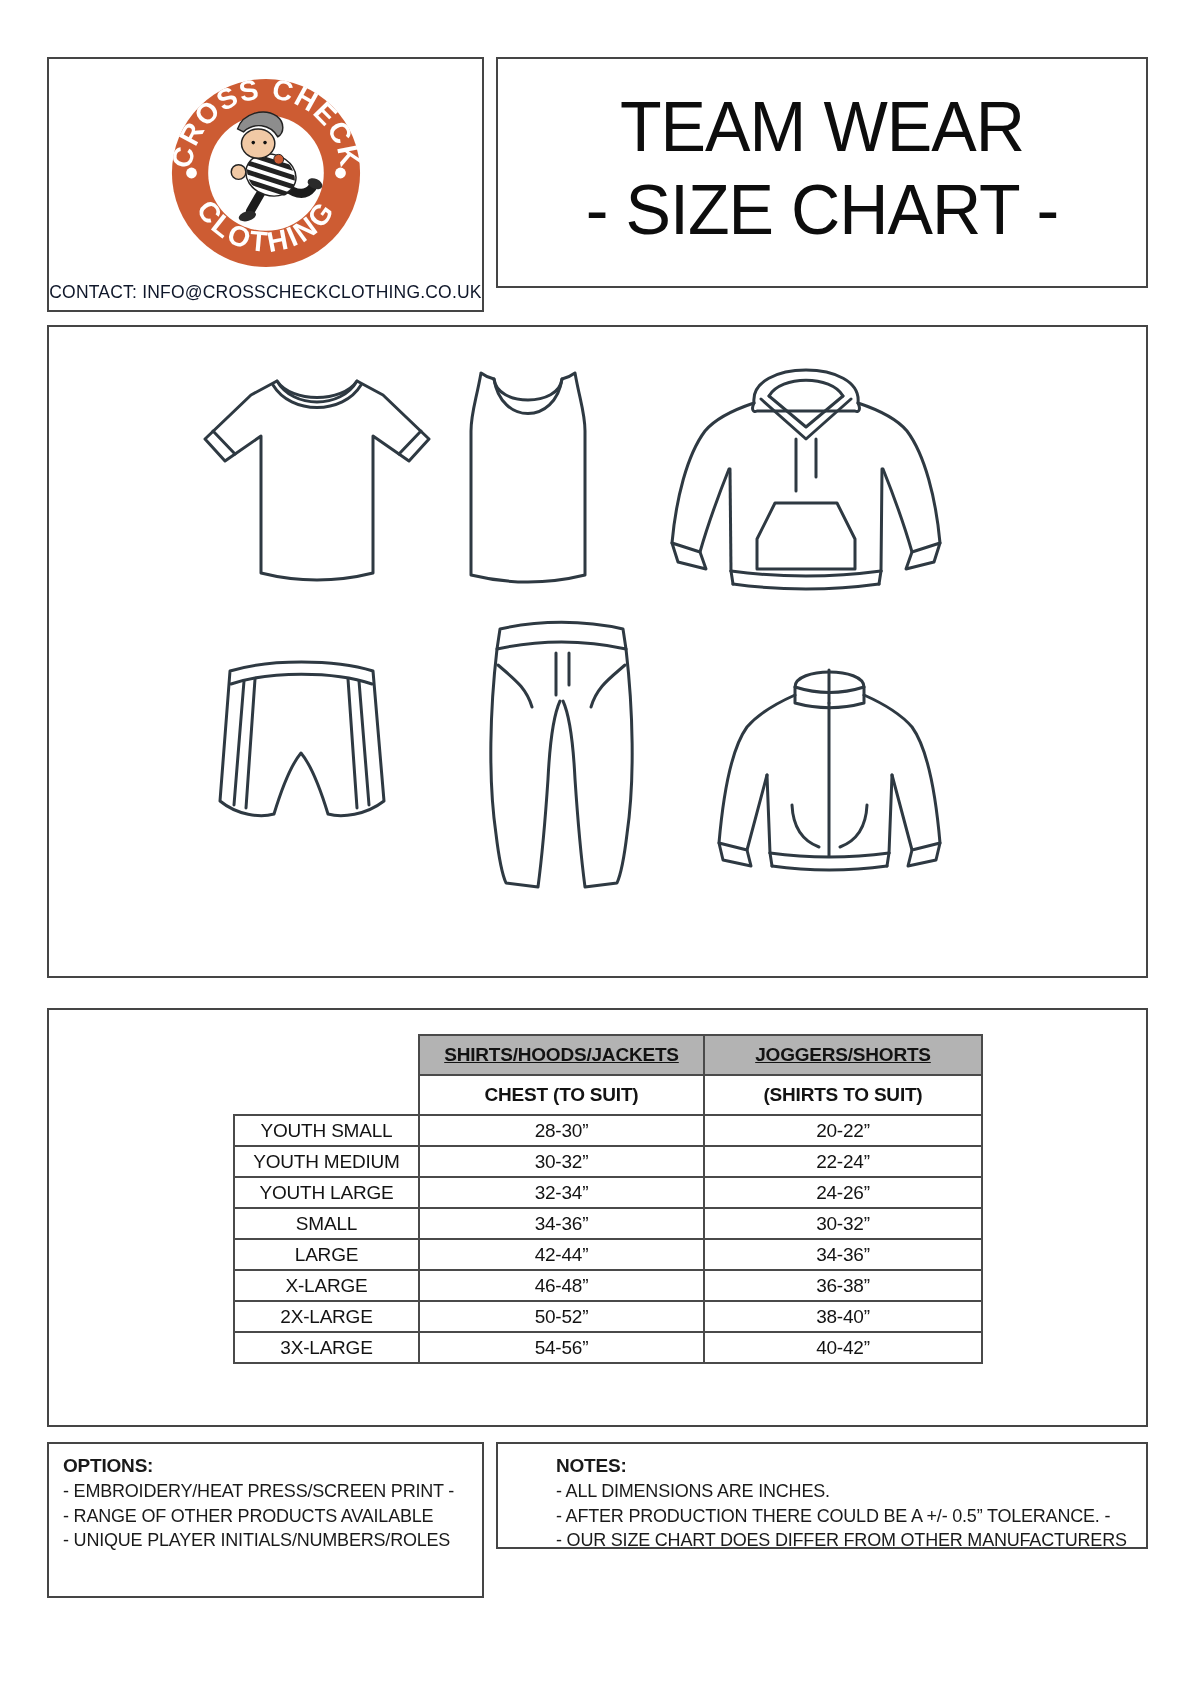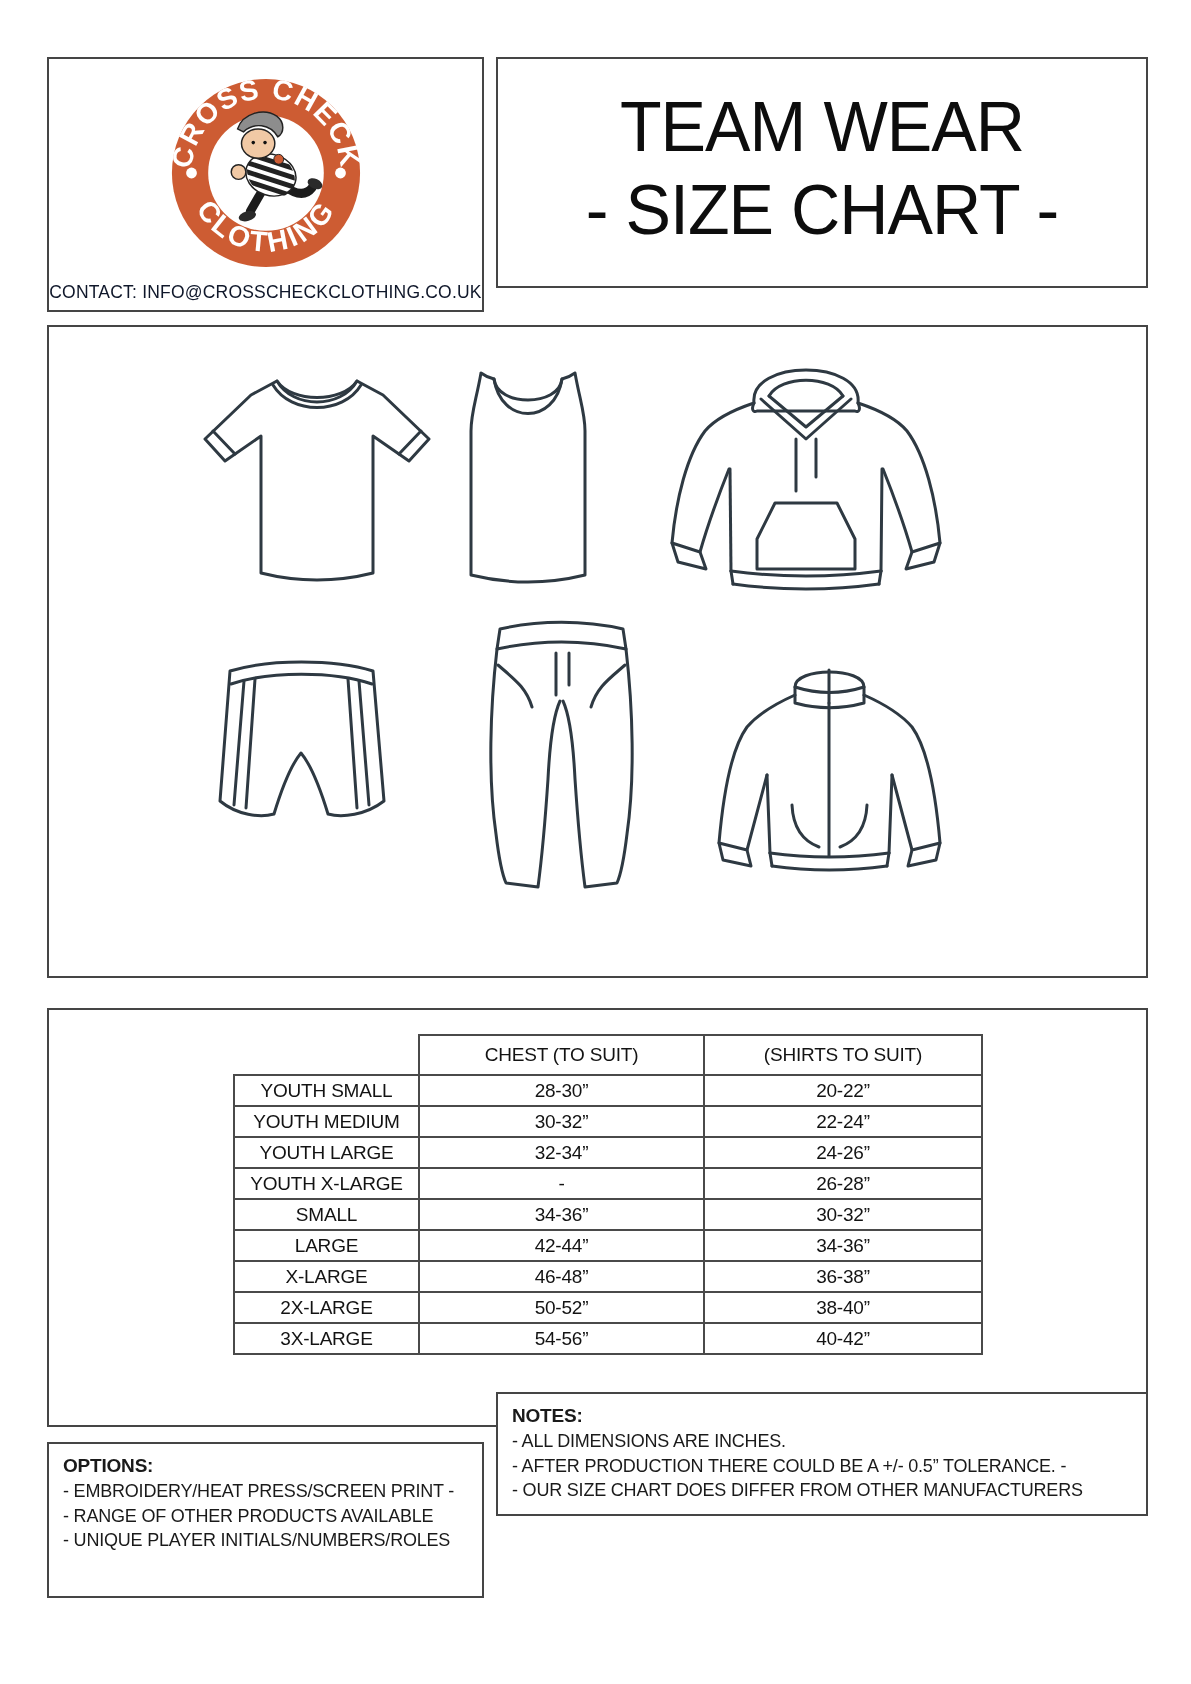--- a/index.html
+++ b/index.html
@@ -199,6 +199,11 @@
           <col class="col-waist">
       </colgroup>
       <tbody>
+          <tr class="hdr">
+        <td class="blank"></td>
+        <th>SHIRTS/HOODS/JACKETS</th>
+        <th>JOGGERS/SHORTS</th>
+      </tr>
       <tr class="sub">
         <td class="blank"></td>
         <td>CHEST (TO SUIT)</td>

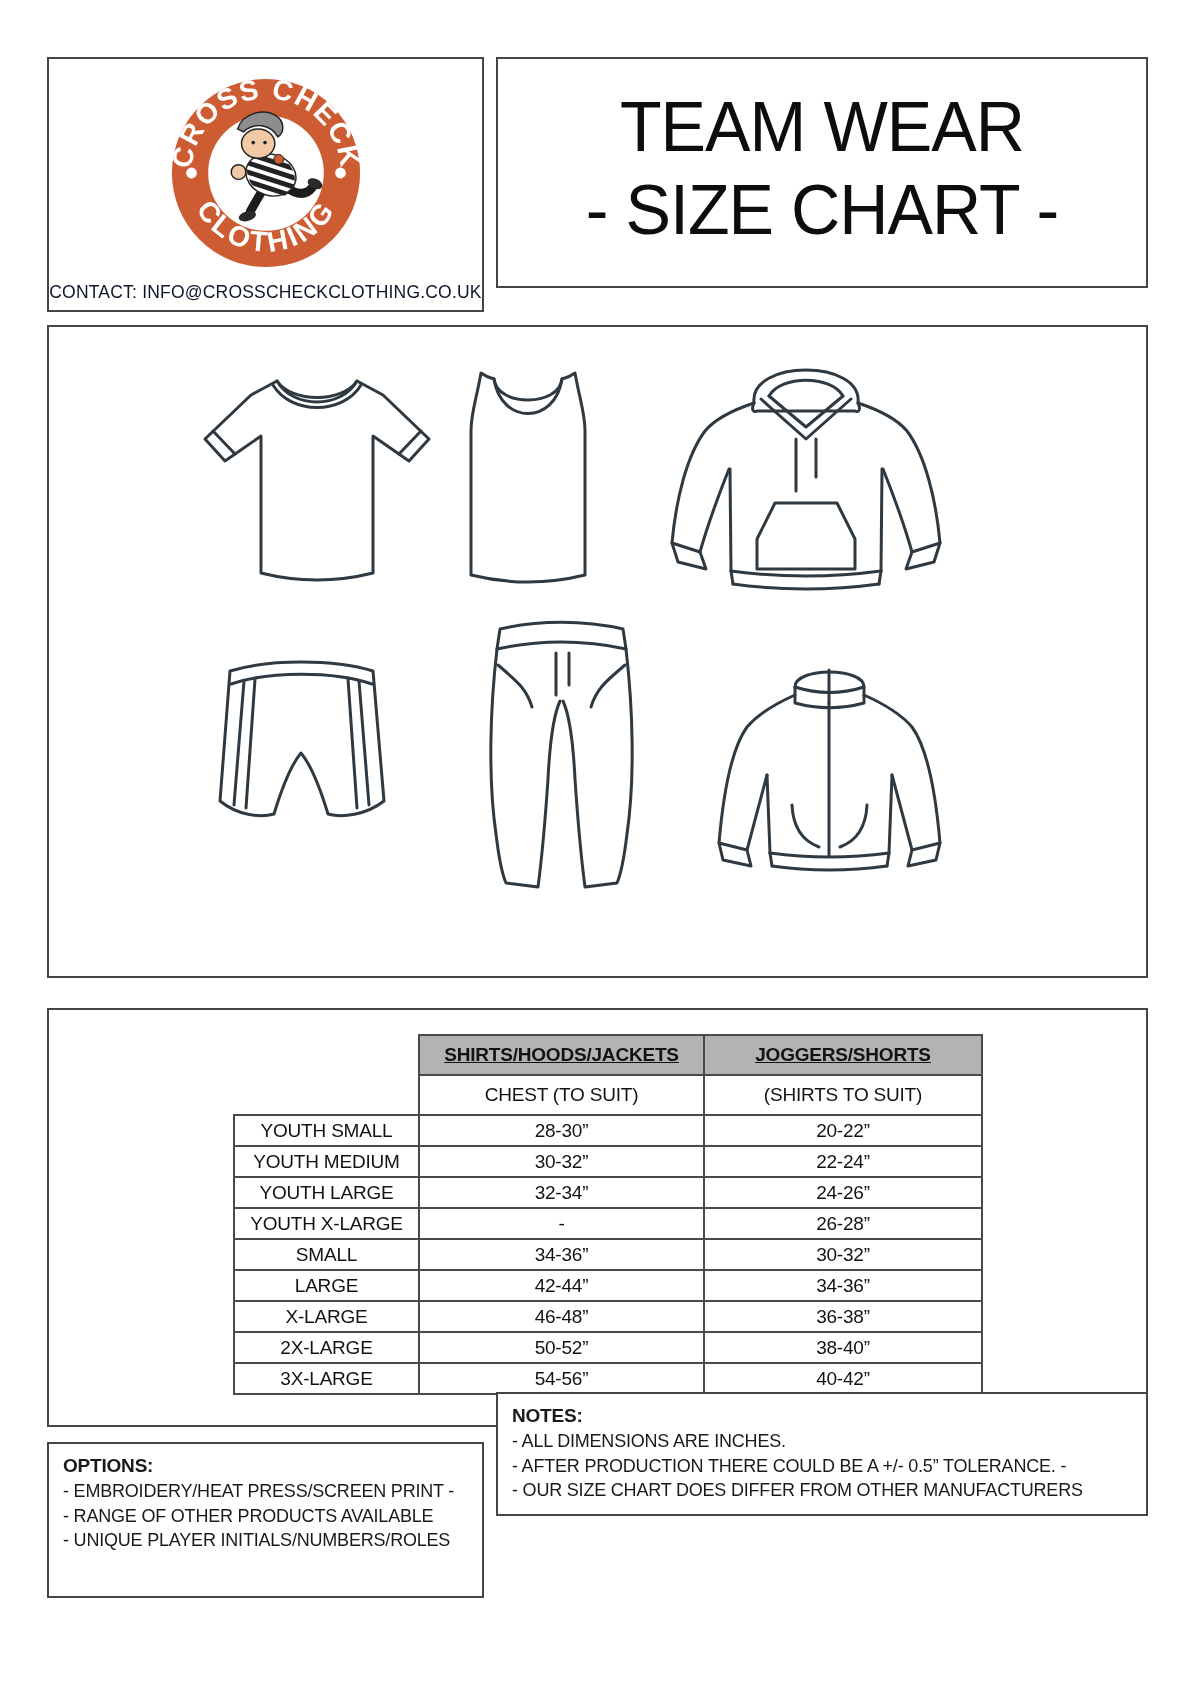--- a/index.html
+++ b/index.html
@@ -47,7 +47,7 @@
   #size-table tr.hdr th {
     background:#b3b3b3; font-weight:bold; text-decoration:underline; height:38px;
   }
-  #size-table tr.sub td { height:38px; font-weight:normal;border-radius:13px; }
+  #size-table tr.sub td { height:38px; font-weight:bold;border-radius:13px; }
   #size-table tr.data td { height:29px; }
   .col-size  { width:185px; }
   .col-chest { width:285px; }

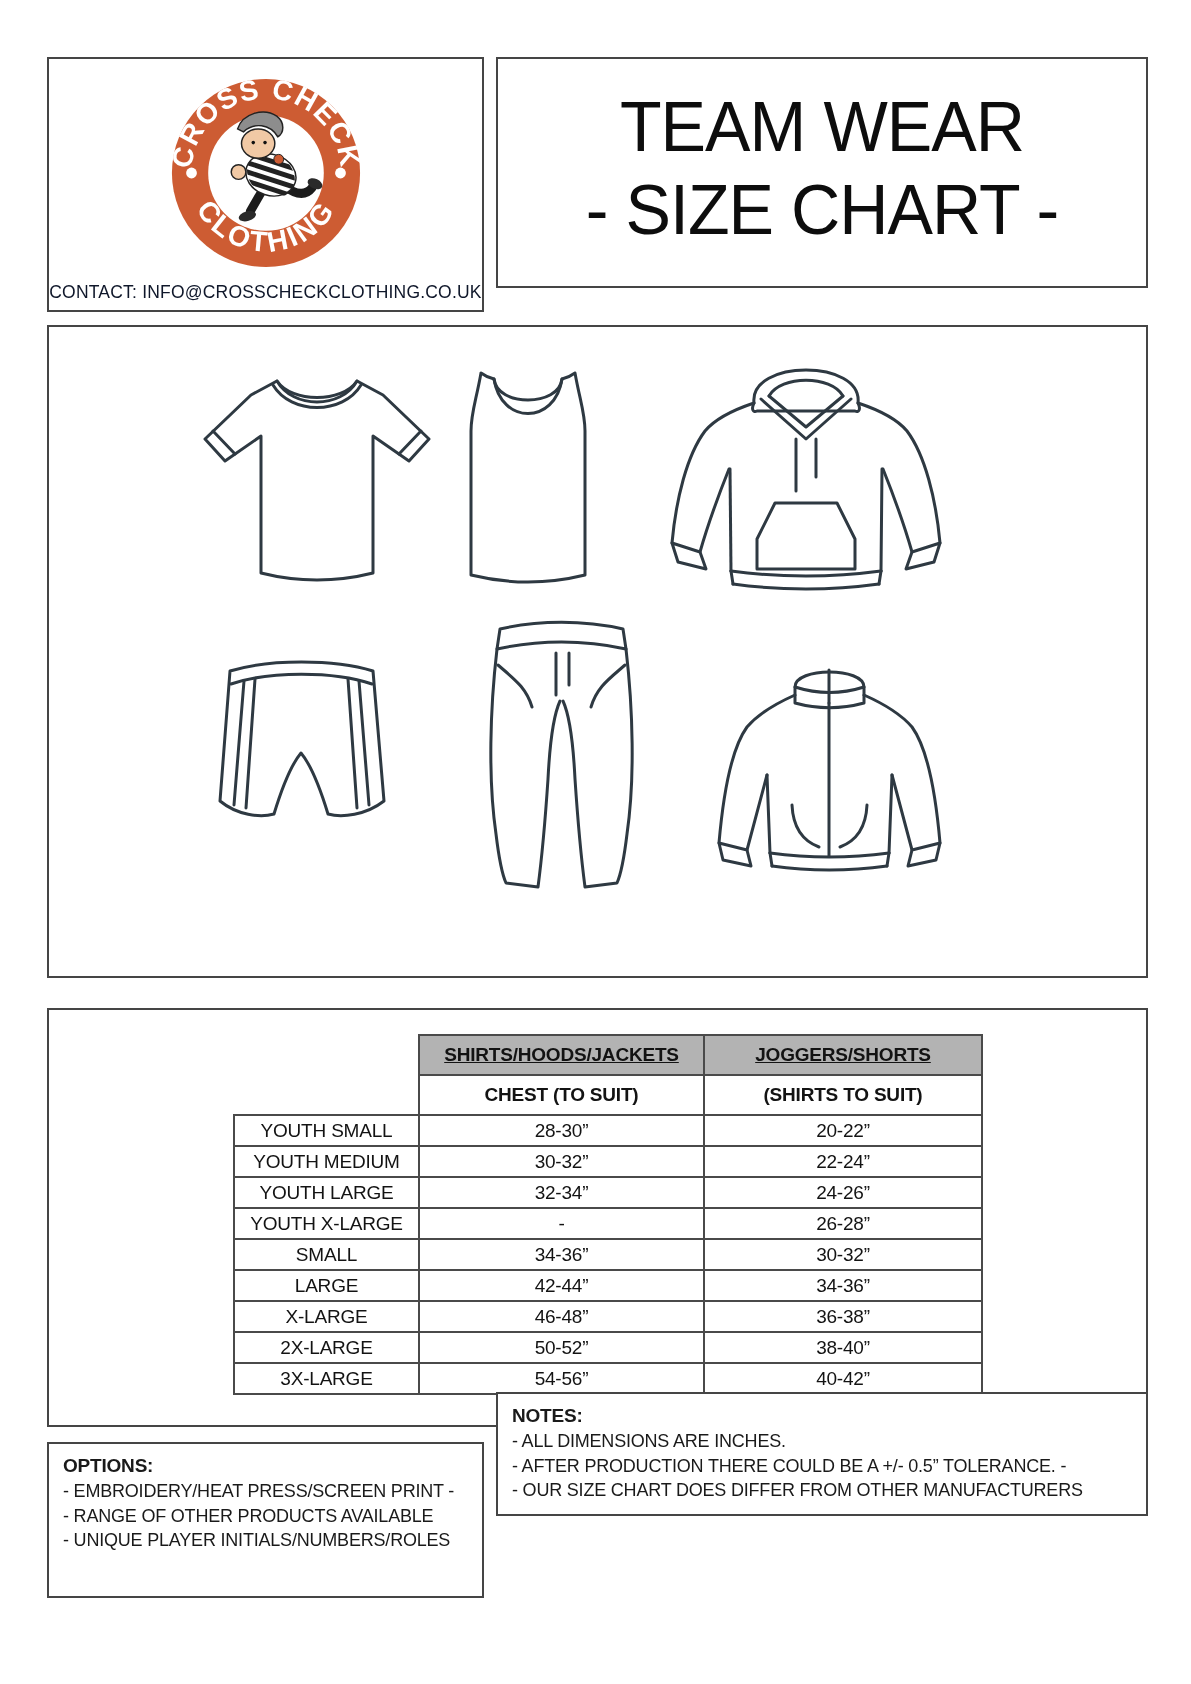--- a/index.html
+++ b/index.html
@@ -225,11 +225,6 @@
         <td>24-26”</td>
       </tr>
       <tr class="data">
-        <td>YOUTH X-LARGE</td>
-        <td>-</td>
-        <td>26-28”</td>
-      </tr>
-      <tr class="data">
         <td>SMALL</td>
         <td>34-36”</td>
         <td>30-32”</td>

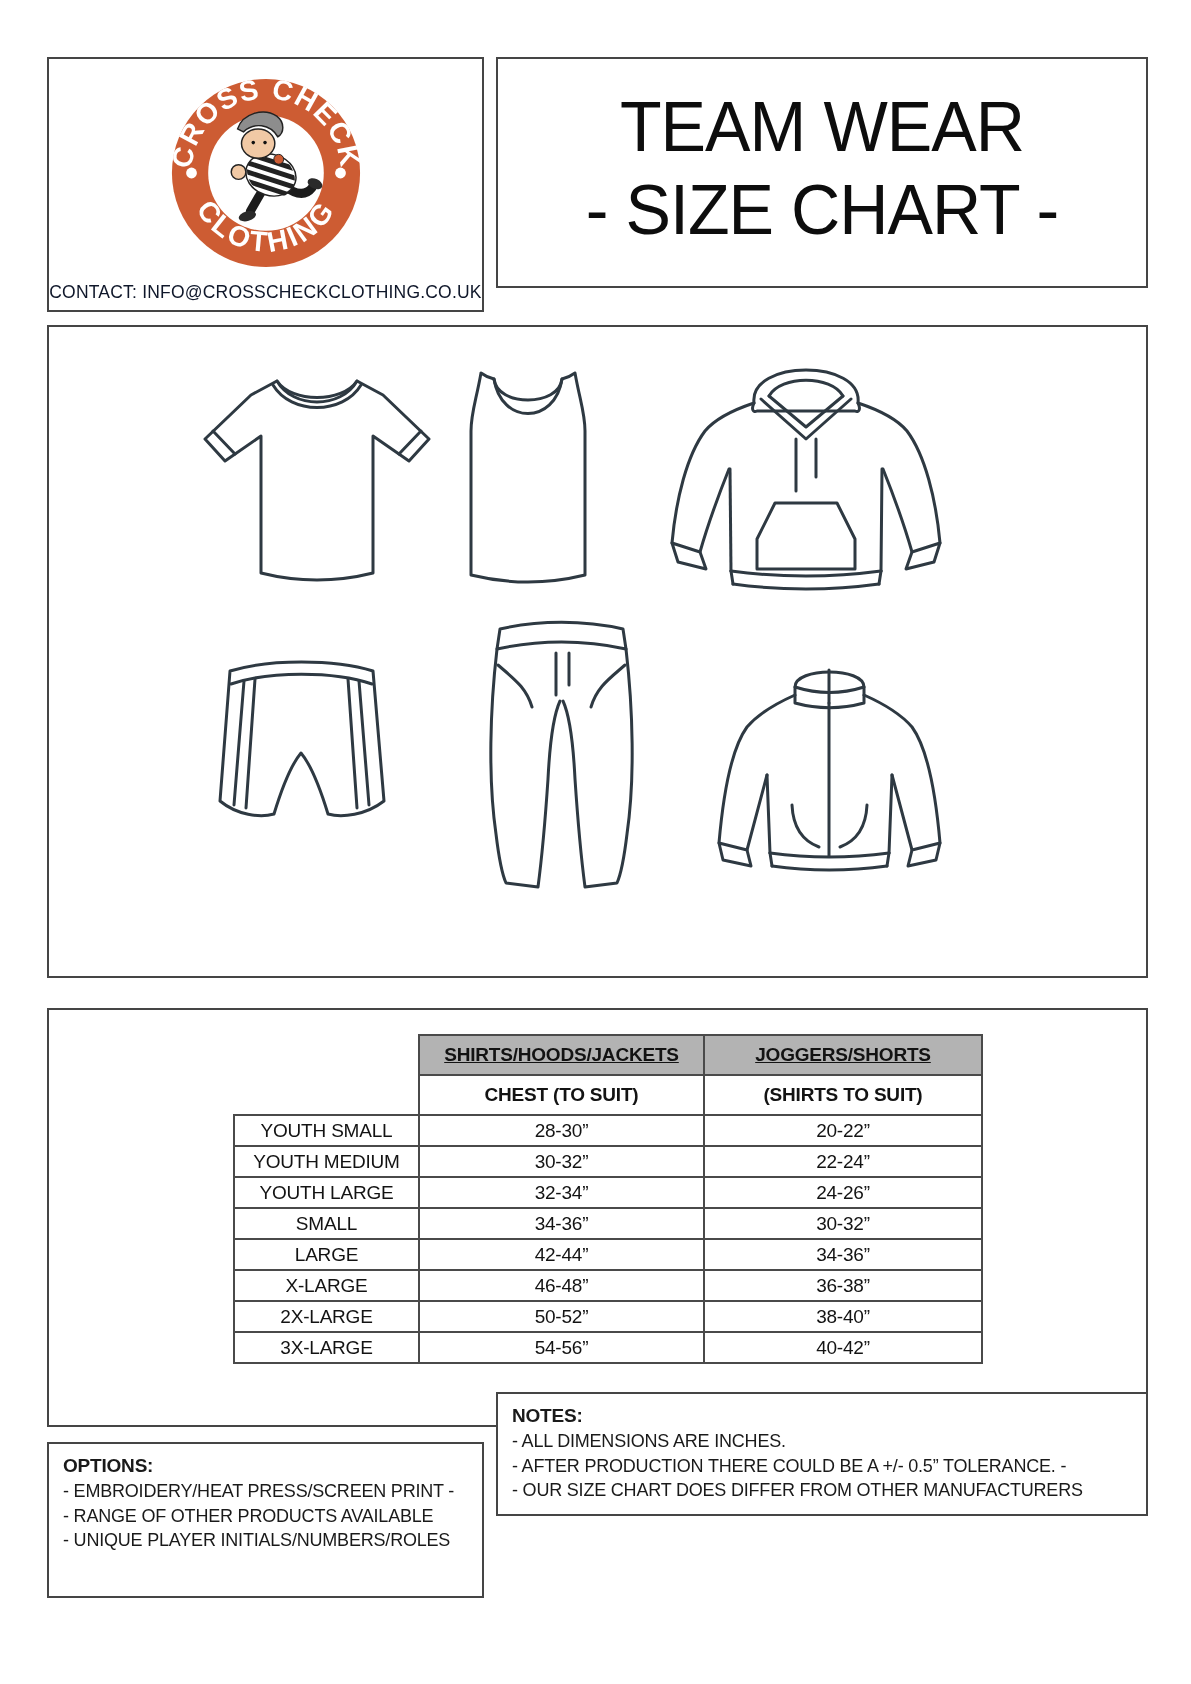--- a/index.html
+++ b/index.html
@@ -15,7 +15,7 @@
   #box-illus  { left:47px;  top:325px;  width:1101px; height:653px; }
   #box-table  { left:47px;  top:1008px; width:1101px; height:419px; }
   #box-options{ left:47px;  top:1442px; width:437px;  height:156px; }
-  #box-notes  { left:496px; top:1392px; width:652px;  height:124px; }
+  #box-notes  { left:496px; top:1442px; width:652px;  height:107px;padding-left:44px; }
 
   
   #box-logo .logo-wrap { position:absolute; left:0; right:0; top:16px; text-align:center; }

